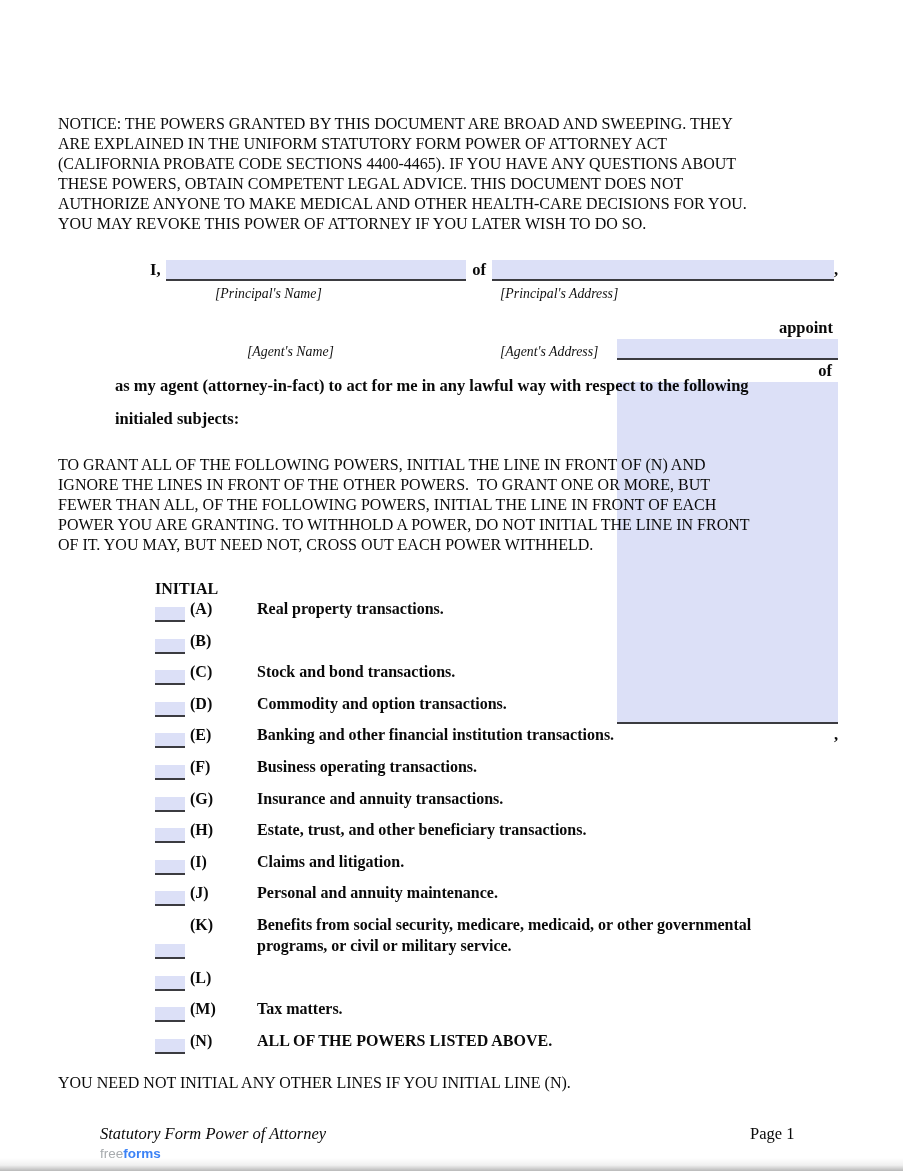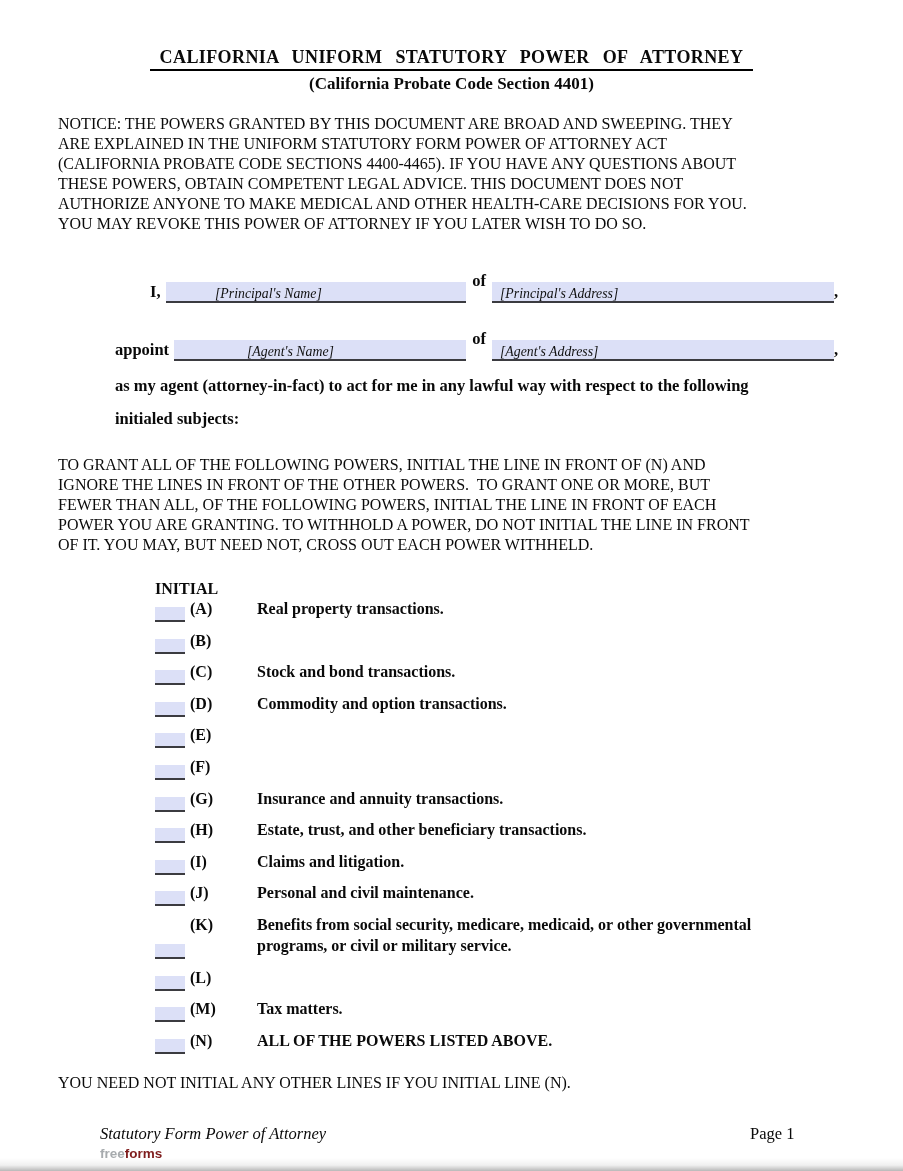--- a/index.html
+++ b/index.html
@@ -94,10 +94,6 @@
 
 <div class="page">
 
-  <div class="title-block">
-    <div class="doc-title">CALIFORNIA UNIFORM STATUTORY POWER OF ATTORNEY</div>
-    <div class="doc-subtitle">(California Probate Code Section 4401)</div>
-  </div>
 
   <div class="para notice">NOTICE: THE POWERS GRANTED BY THIS DOCUMENT ARE BROAD AND SWEEPING. THEY
 ARE EXPLAINED IN THE UNIFORM STATUTORY FORM POWER OF ATTORNEY ACT

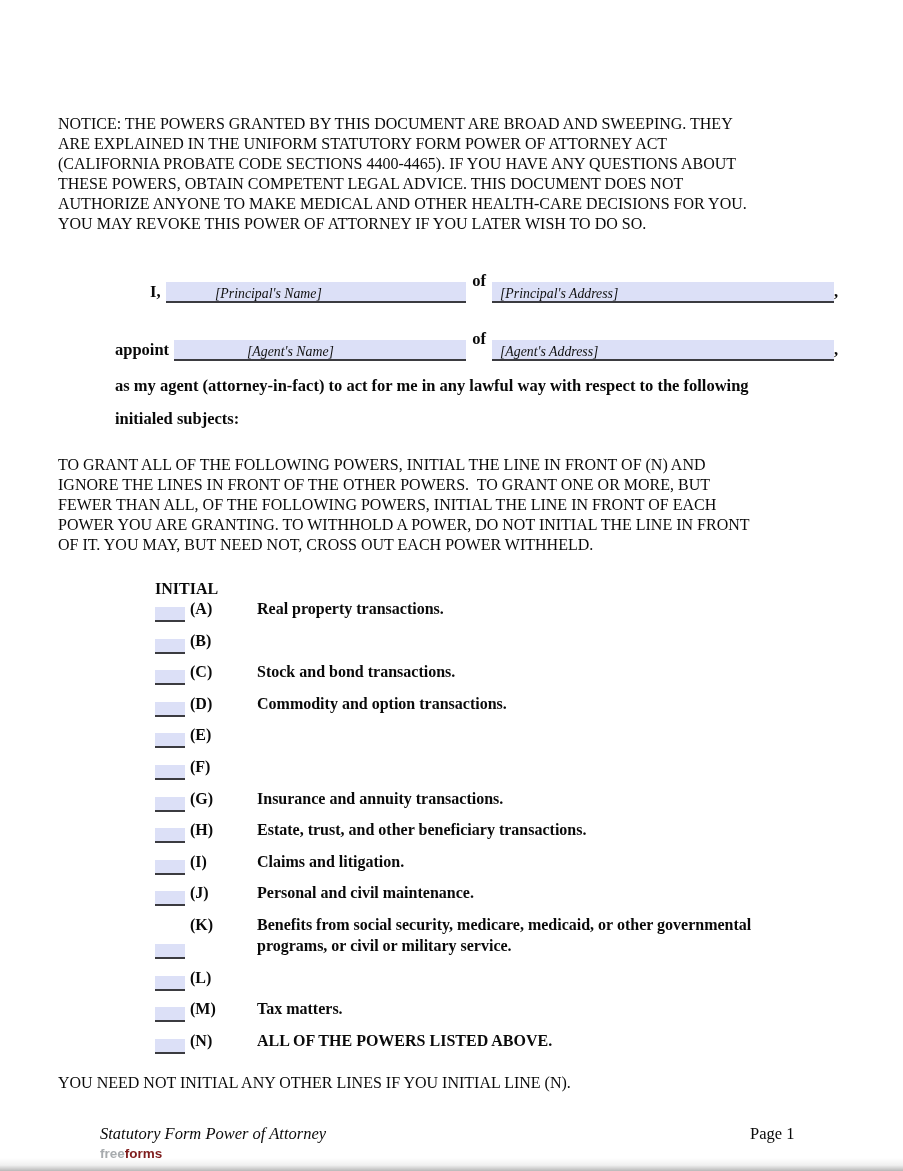--- a/index.html
+++ b/index.html
@@ -33,7 +33,7 @@
   
   .fill-row { position:absolute; display:flex; align-items:flex-end; font-weight:bold; font-size:16.5px; }
   .fill-row .lead { margin-right:5px; line-height:22px; }
-  .fill-row .of-word { margin:11px 6px; line-height:22px; }
+  .fill-row .of-word { margin:0 6px; line-height:22px; }
   .fill-row .comma { line-height:22px; }
   .blank-input {
     height:21px; border:none; outline:none;

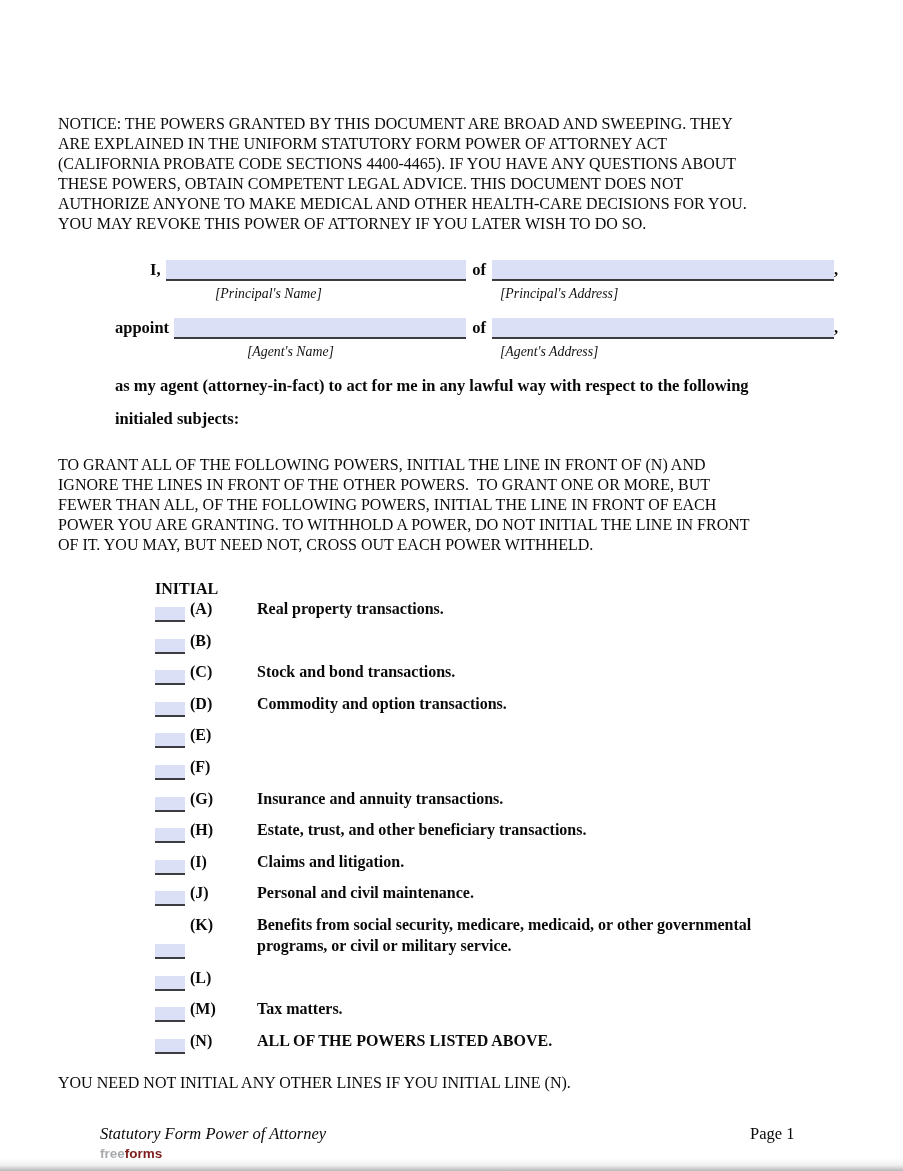--- a/index.html
+++ b/index.html
@@ -44,7 +44,7 @@
   .field1 { flex:1 1 auto; }
   .field2 { flex:0 0 342px; }
   .principal-row { top:259px; left:150px; width:688px; }
-  .appoint-row   { top:317px; left:115px; width:723px; }
+  .appoint-row   { top:317px; left:115px; width:723px;flex-direction:column; }
 
   .labels-row { position:absolute; left:0; width:100%; height:18px; }
   .labels-row span {

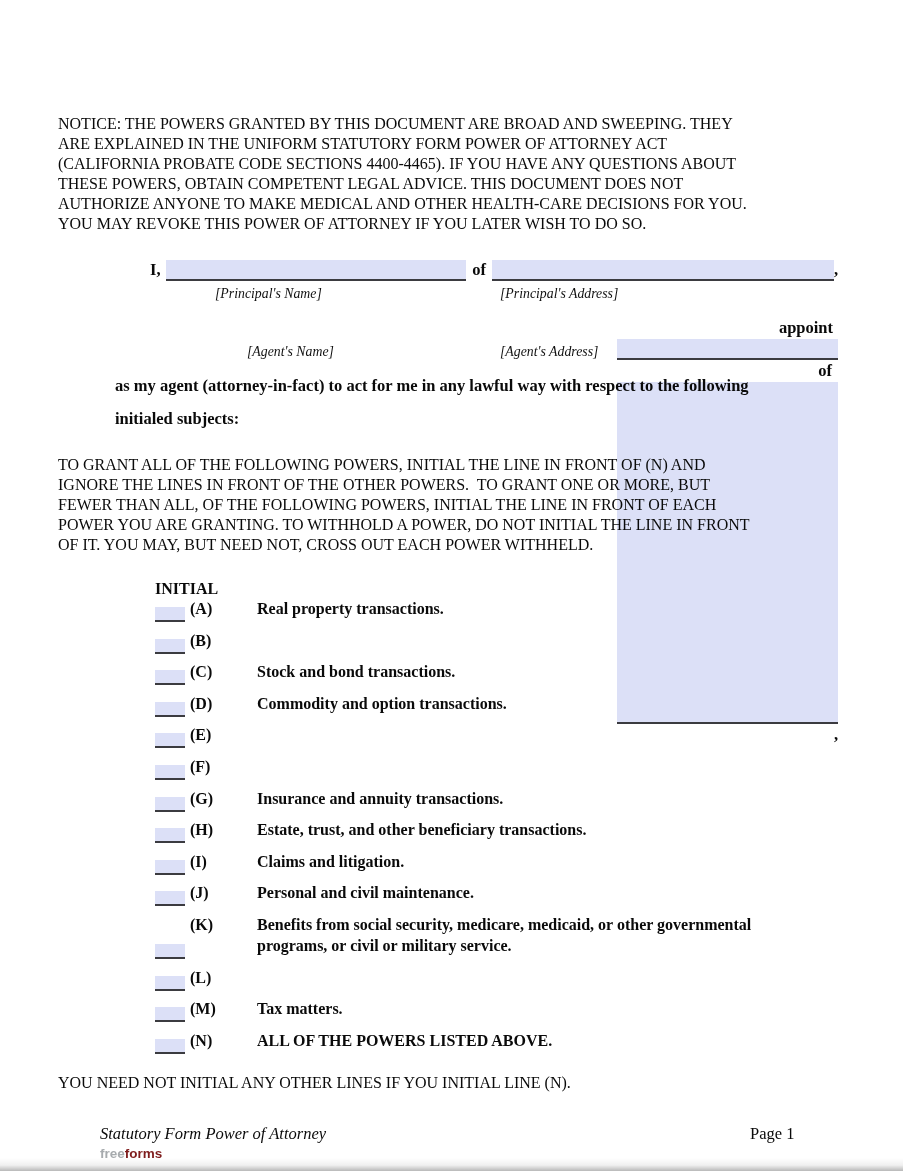--- a/index.html
+++ b/index.html
@@ -160,6 +160,7 @@
     <div class="power-row">
       <input class="initial-input" type="text" style="">
       <span class="power-letter">(E)</span>
+      <span class="power-text">Banking and other financial institution transactions.</span>
     </div>
     <div class="power-row">
       <input class="initial-input" type="text" style="">

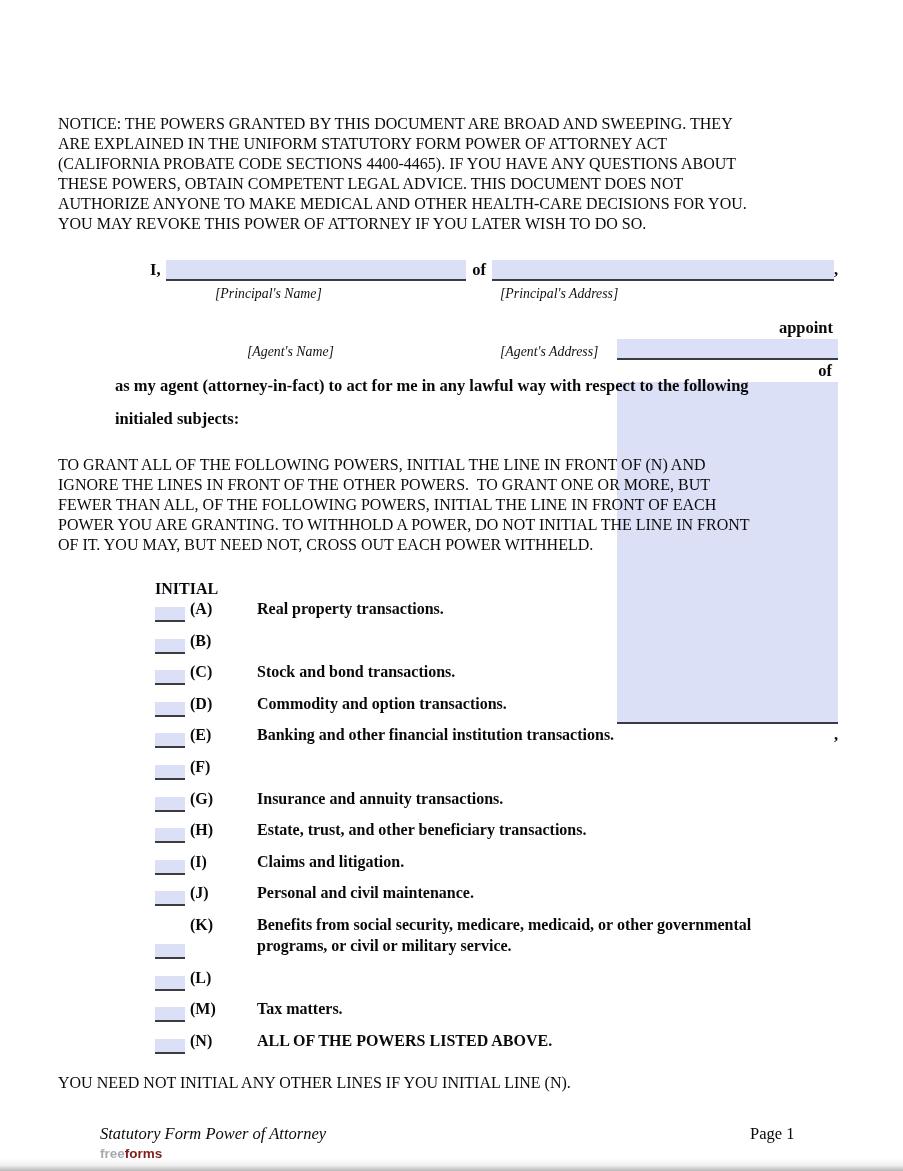--- a/index.html
+++ b/index.html
@@ -165,6 +165,7 @@
     <div class="power-row">
       <input class="initial-input" type="text" style="">
       <span class="power-letter">(F)</span>
+      <span class="power-text">Business operating transactions.</span>
     </div>
     <div class="power-row">
       <input class="initial-input" type="text" style="">

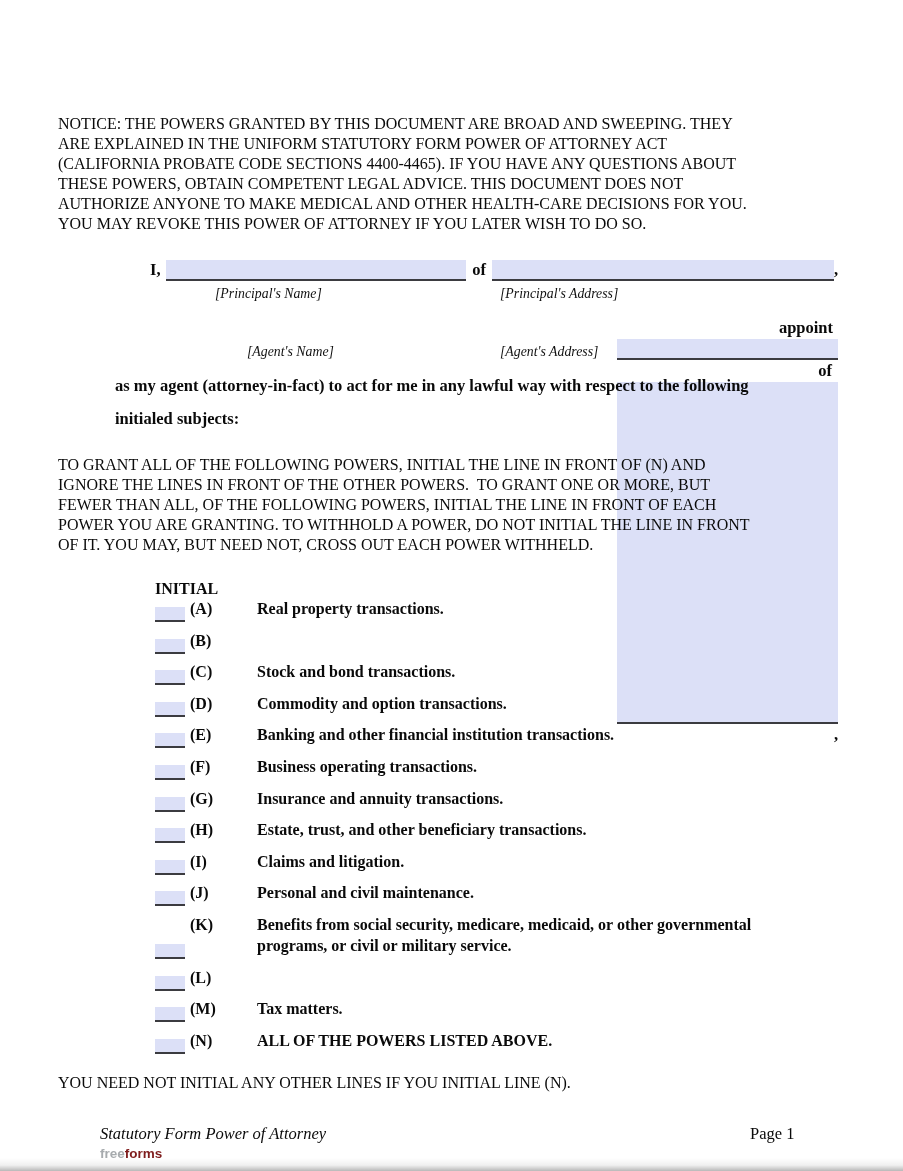--- a/index.html
+++ b/index.html
@@ -185,7 +185,7 @@
     <div class="power-row">
       <input class="initial-input" type="text" style="">
       <span class="power-letter">(J)</span>
-      <span class="power-text">Personal and civil maintenance.</span>
+      <span class="power-text">Personal and annuity maintenance.</span>
     </div>
     <div class="power-row">
       <input class="initial-input" type="text" style="">

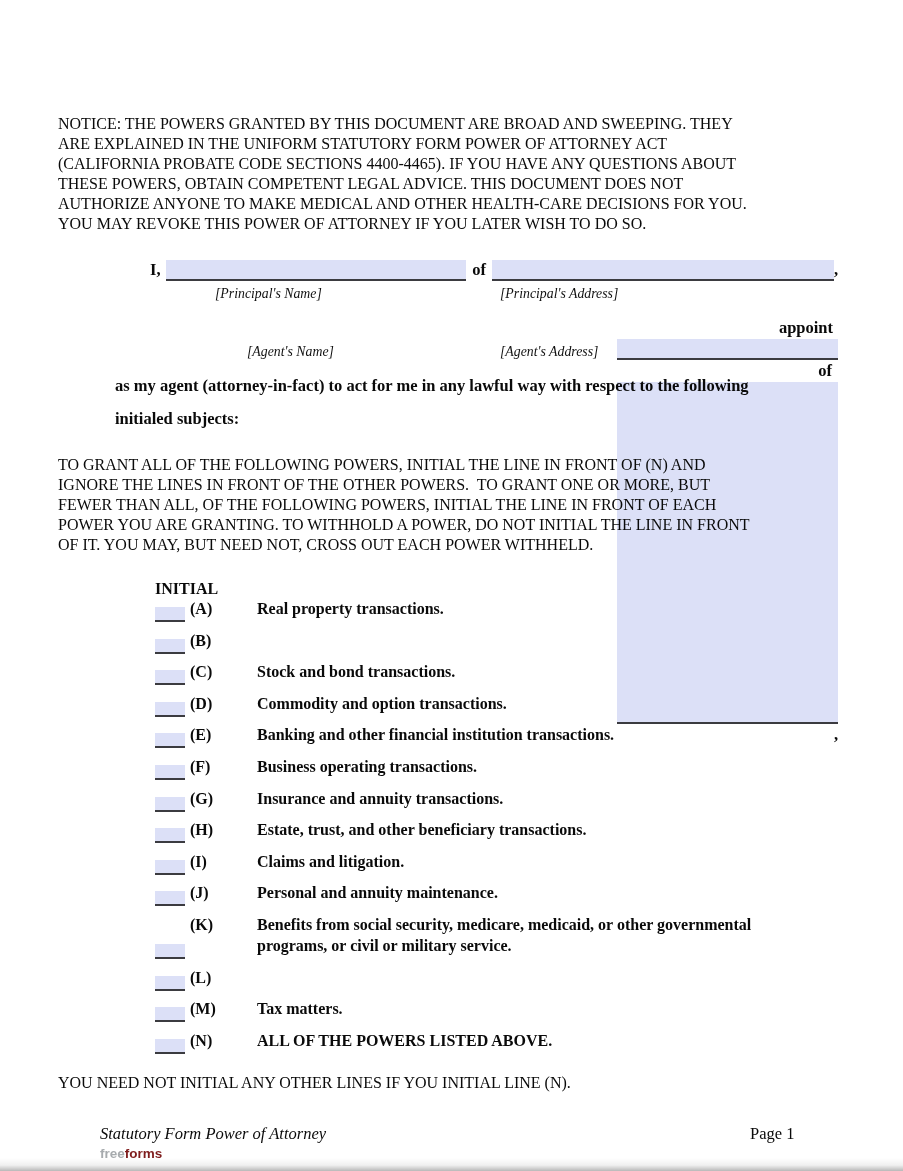--- a/index.html
+++ b/index.html
@@ -81,7 +81,7 @@
   .footer-title { position:absolute; top:1124px; left:100px; font-style:italic; font-size:16.5px; }
   .page-number  { position:absolute; top:1124px; left:750px; font-size:16.5px; }
   .brand { position:absolute; top:1146px; left:100px; font-family:"Liberation Sans","DejaVu Sans",sans-serif; font-size:13.5px; }
-  .brand .free  { color:#a7abae; font-weight:700; }
+  .brand .free  { color:#a7abae; font-weight:400; }
   .brand .forms { color:#7f1d1d; font-weight:bold; }
   .bottom-shadow {
     position:absolute; bottom:0; left:0; right:0; height:13px;

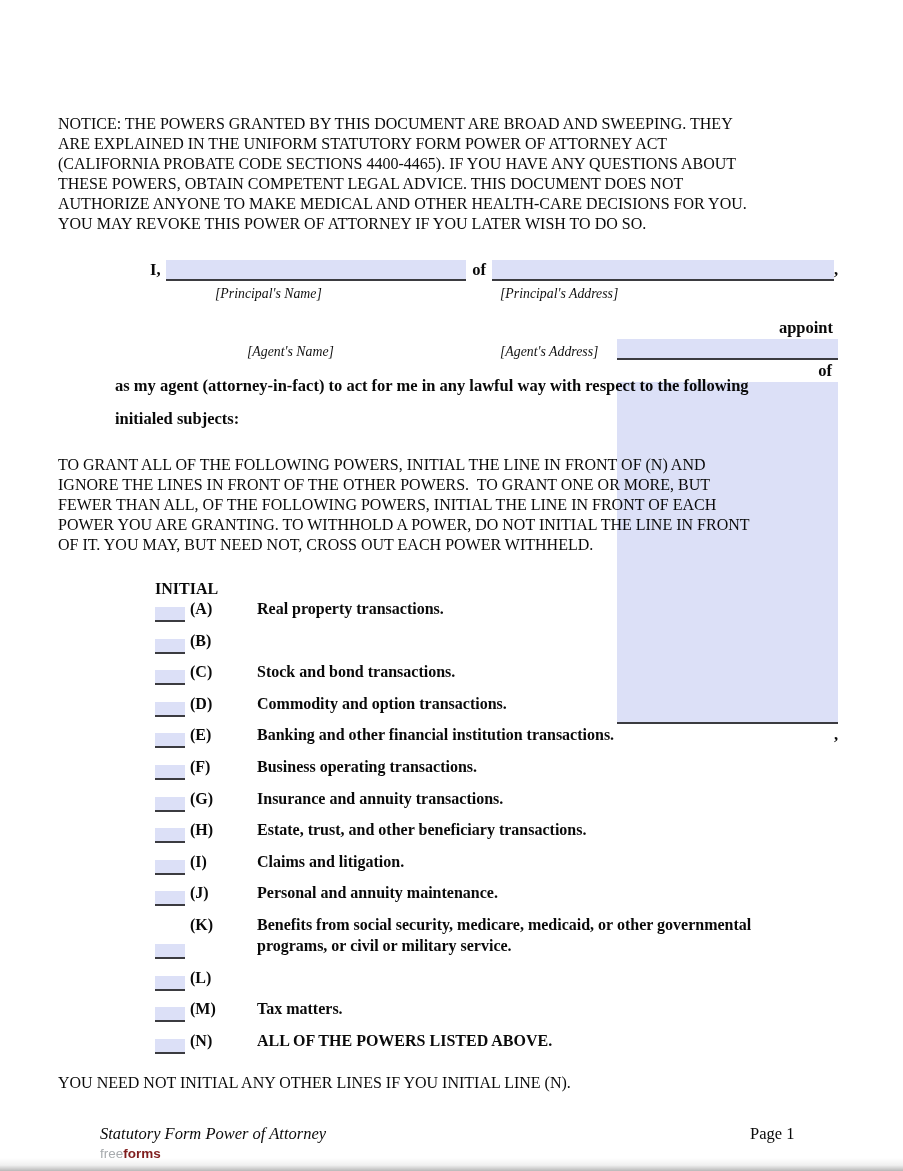--- a/index.html
+++ b/index.html
@@ -82,7 +82,7 @@
   .page-number  { position:absolute; top:1124px; left:750px; font-size:16.5px; }
   .brand { position:absolute; top:1146px; left:100px; font-family:"Liberation Sans","DejaVu Sans",sans-serif; font-size:13.5px; }
   .brand .free  { color:#a7abae; font-weight:400; }
-  .brand .forms { color:#7f1d1d; font-weight:bold; }
+  .brand .forms { color:#3b82f6; font-weight:bold; }
   .bottom-shadow {
     position:absolute; bottom:0; left:0; right:0; height:13px;
     background:linear-gradient(to bottom, rgba(0,0,0,0) 0%, rgba(0,0,0,0.06) 55%, rgba(0,0,0,0.28) 100%);

